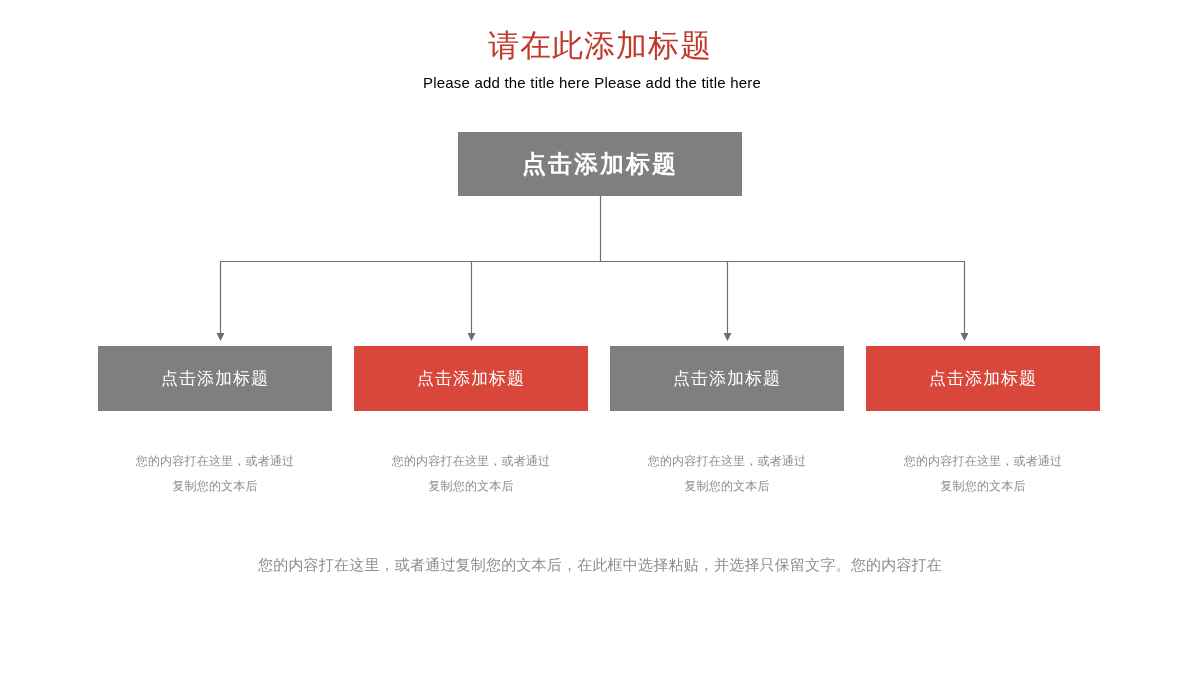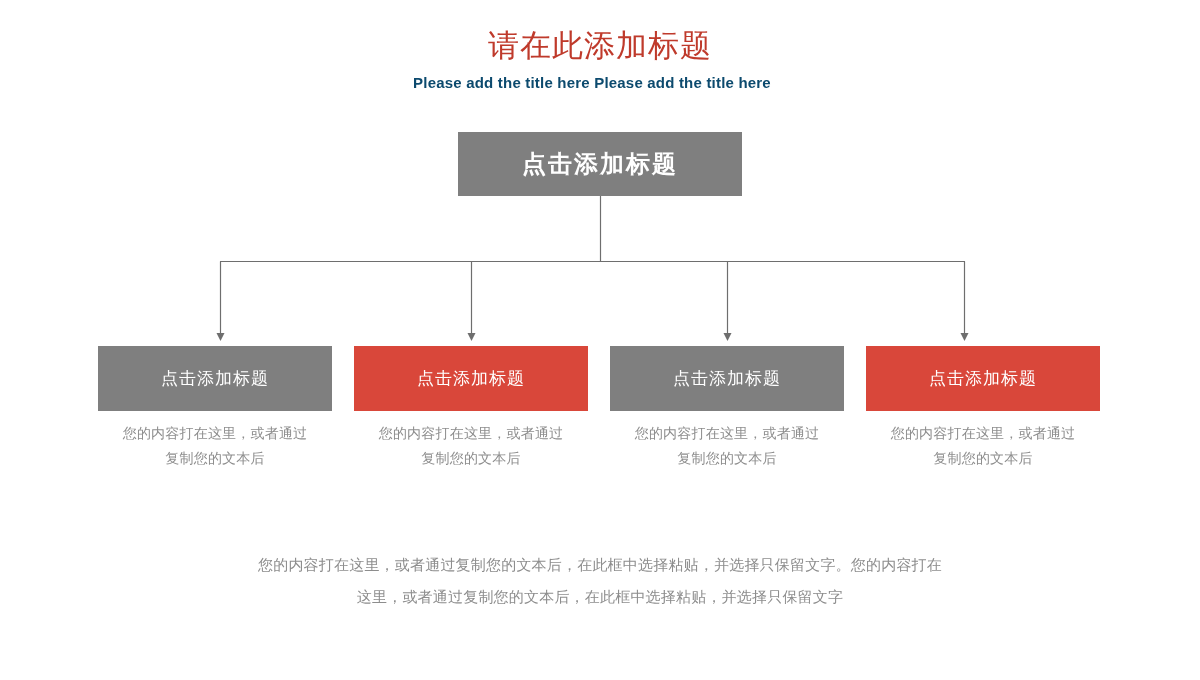--- a/index.html
+++ b/index.html
@@ -40,8 +40,8 @@
   .sub-title {
     font-size: 15px;
     line-height: 22px;
-    color: #0c4a6e;
-    font-weight: 700;
+    color: #000000;
+    font-weight: 400;
     margin: 6px 16px 0 0;
     letter-spacing: 0.2px;
   }

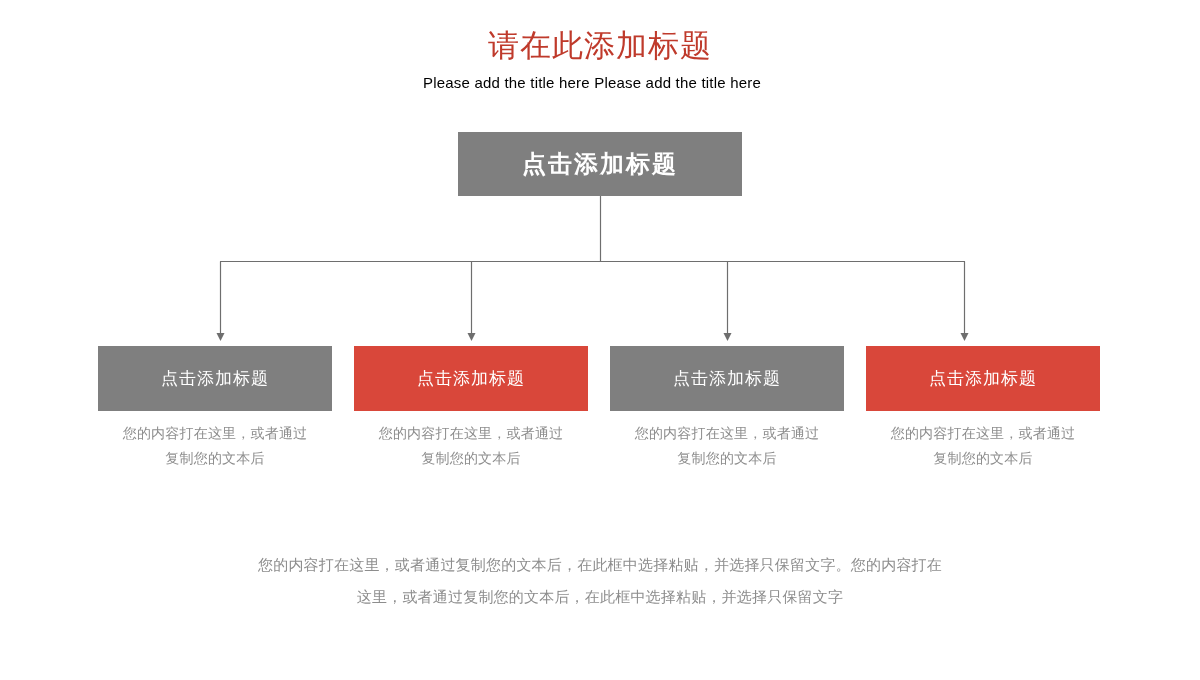--- a/index.html
+++ b/index.html
@@ -111,11 +111,11 @@
     letter-spacing: 1px;
   }
   .child-caption {
-    margin-top: 10px;
+    margin-top: 38px;
     width: 234px;
     text-align: center;
     color: #8d8d8d;
-    font-size: 14px;
+    font-size: 12px;
     line-height: 25px;
     letter-spacing: 0.2px;
   }

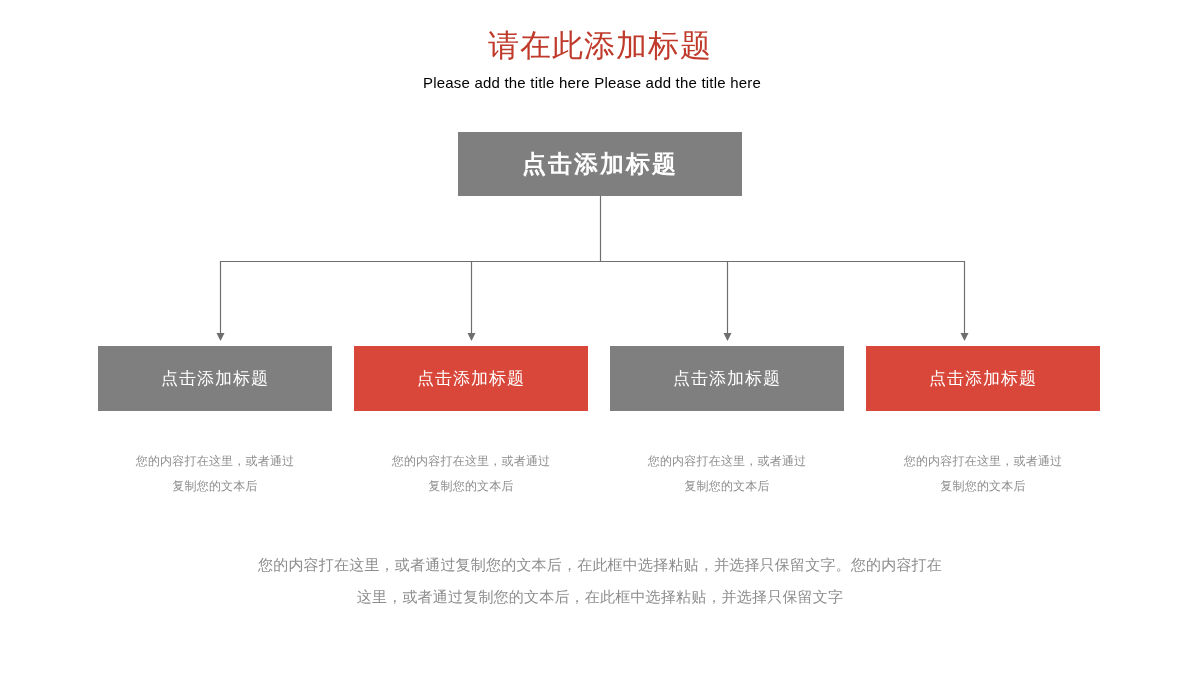--- a/index.html
+++ b/index.html
@@ -212,7 +212,6 @@
 
   <div class="footer-note">
     <div>您的内容打在这里，或者通过复制您的文本后，在此框中选择粘贴，并选择只保留文字。您的内容打在</div>
-    <div>这里，或者通过复制您的文本后，在此框中选择粘贴，并选择只保留文字</div>
   </div>
 
 </div>

